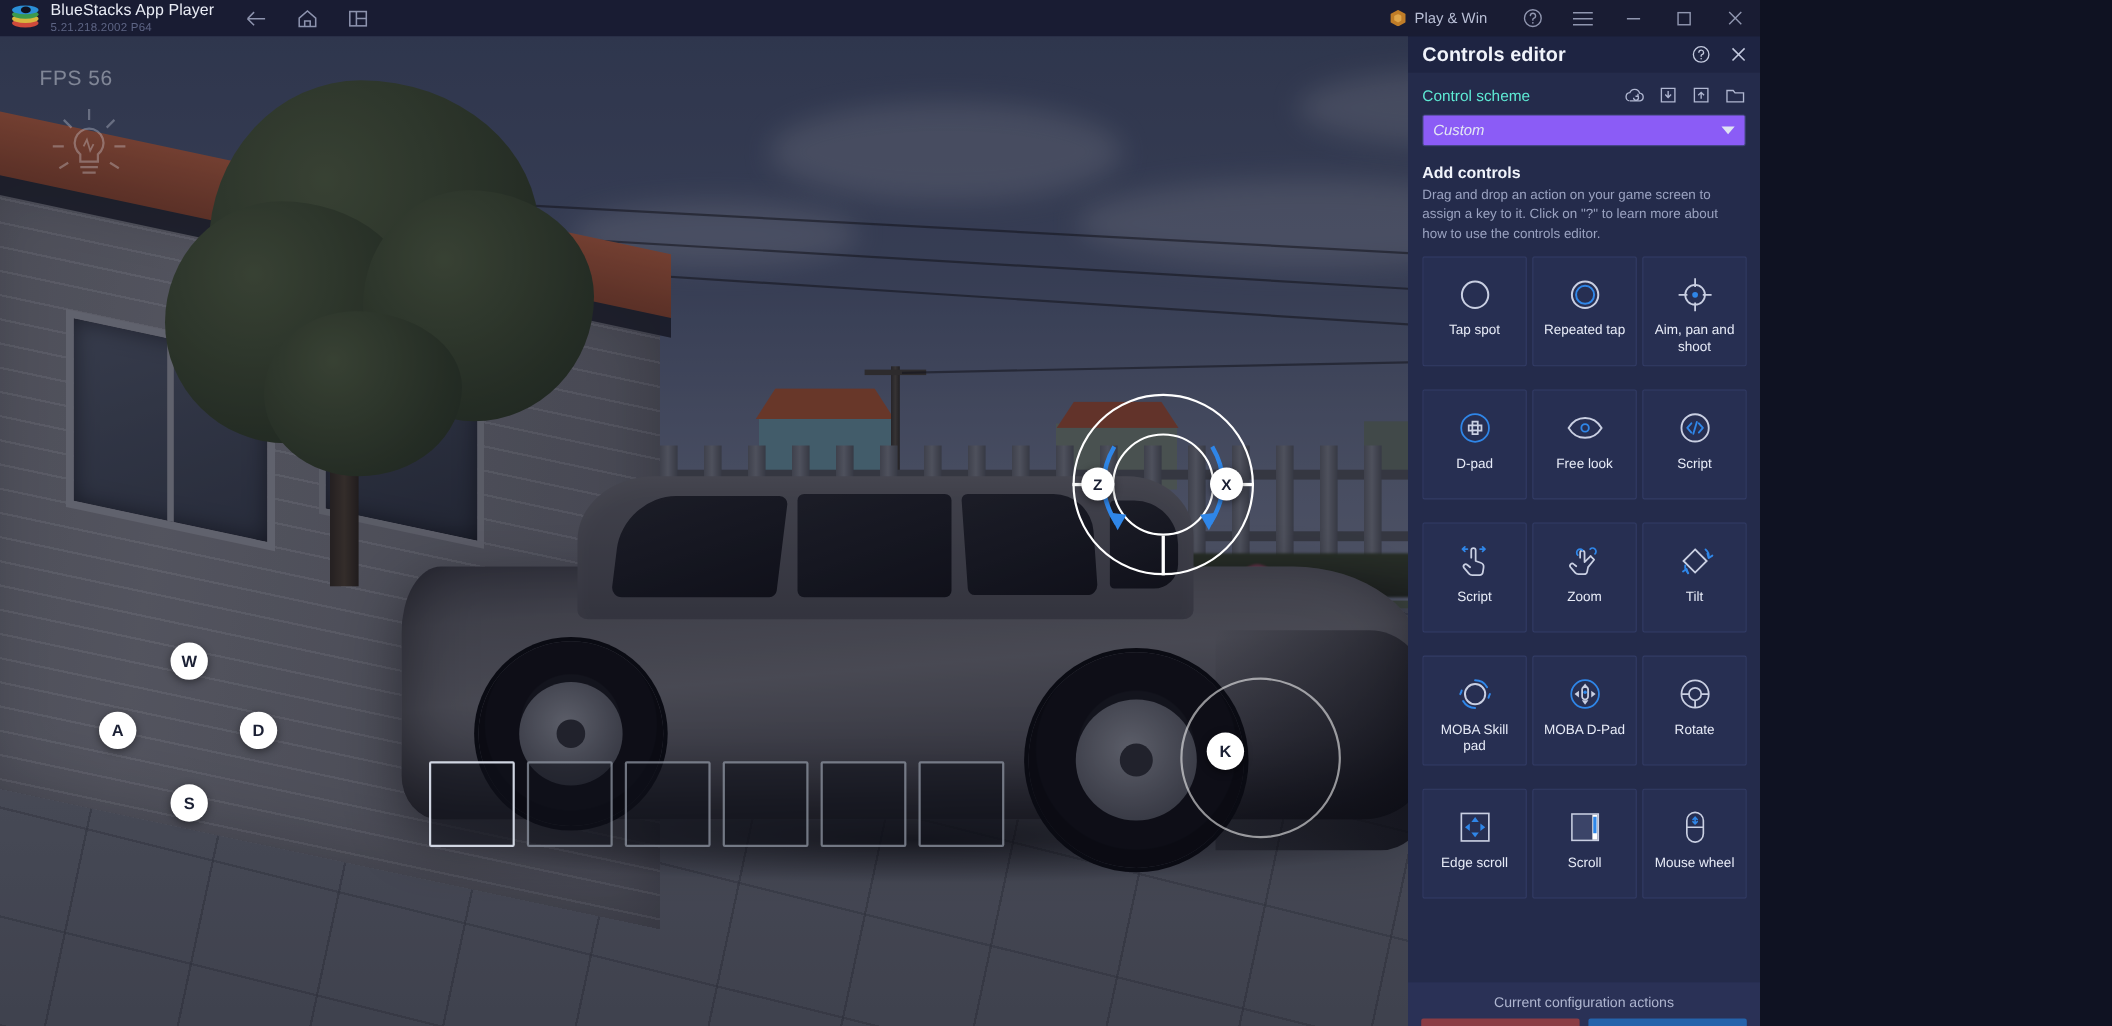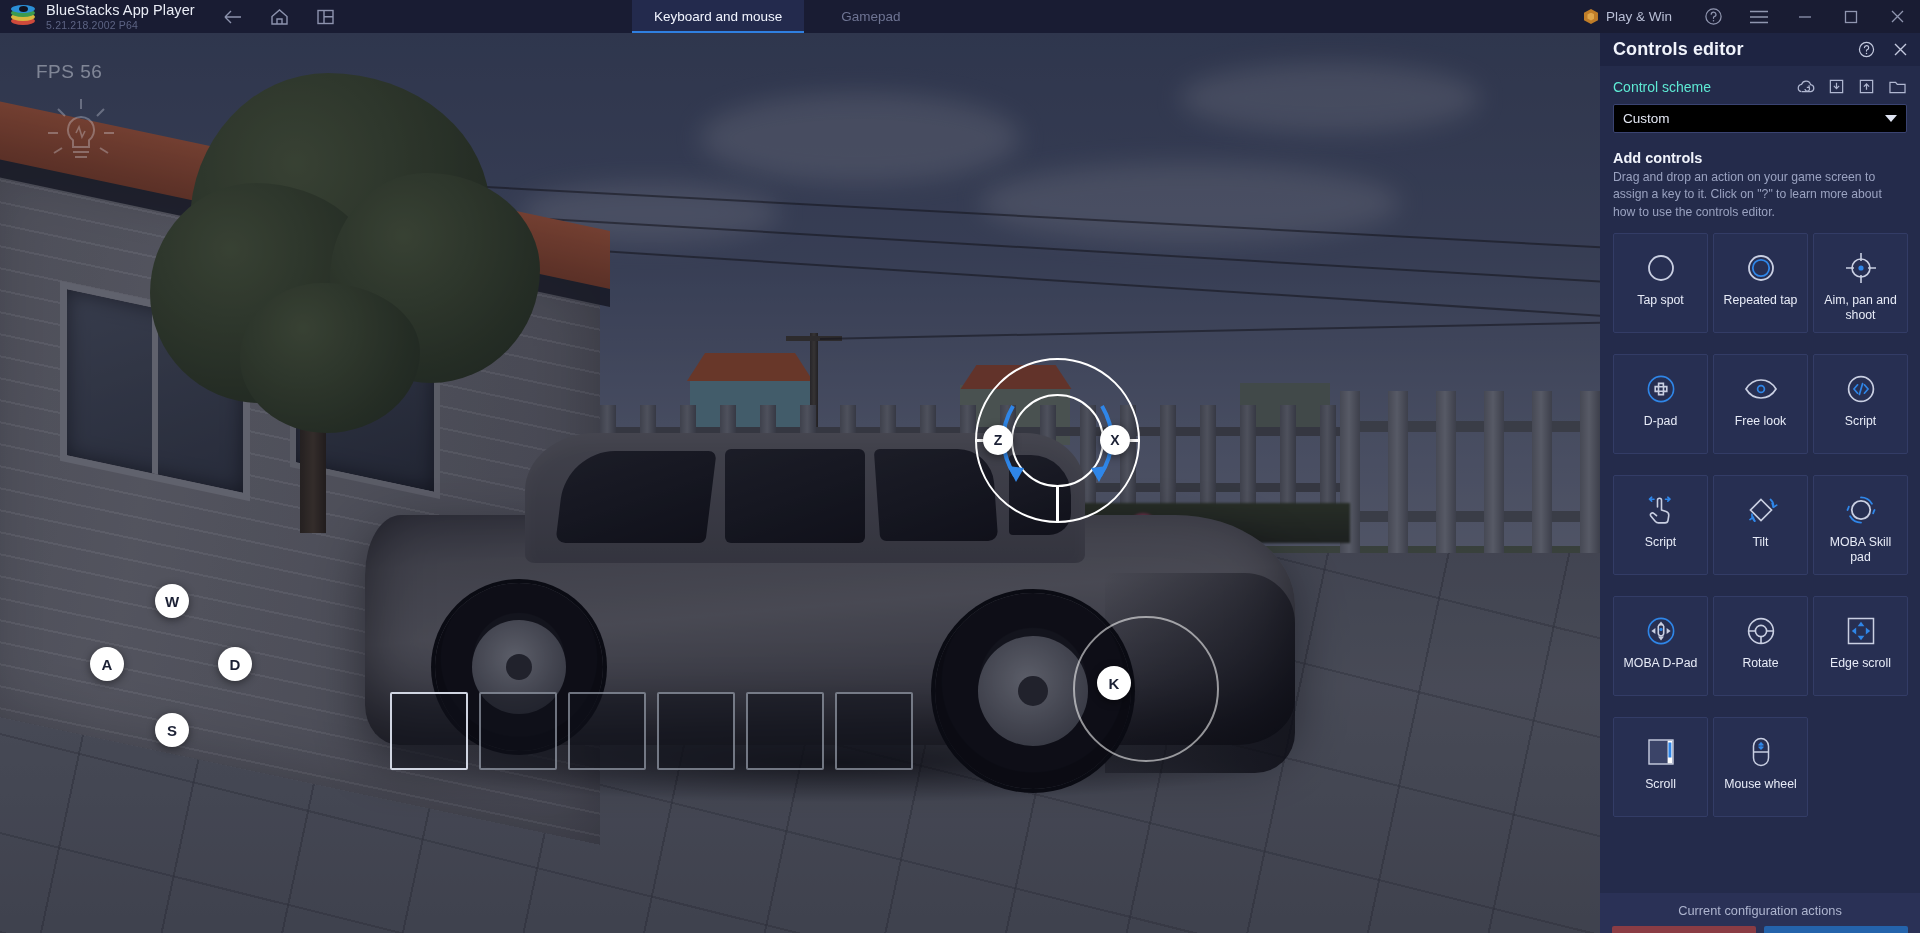--- a/index.html
+++ b/index.html
@@ -11,7 +11,7 @@
     font-family: "Liberation Sans", sans-serif;
     -webkit-font-smoothing: antialiased;
   }
-  .app { position: relative; width: 1920px; height: 933px; display: flex; flex-direction: column; }
+  .app { position: relative; width: 1600px; height: 933px; display: flex; flex-direction: column; }
 
   
   .titlebar {

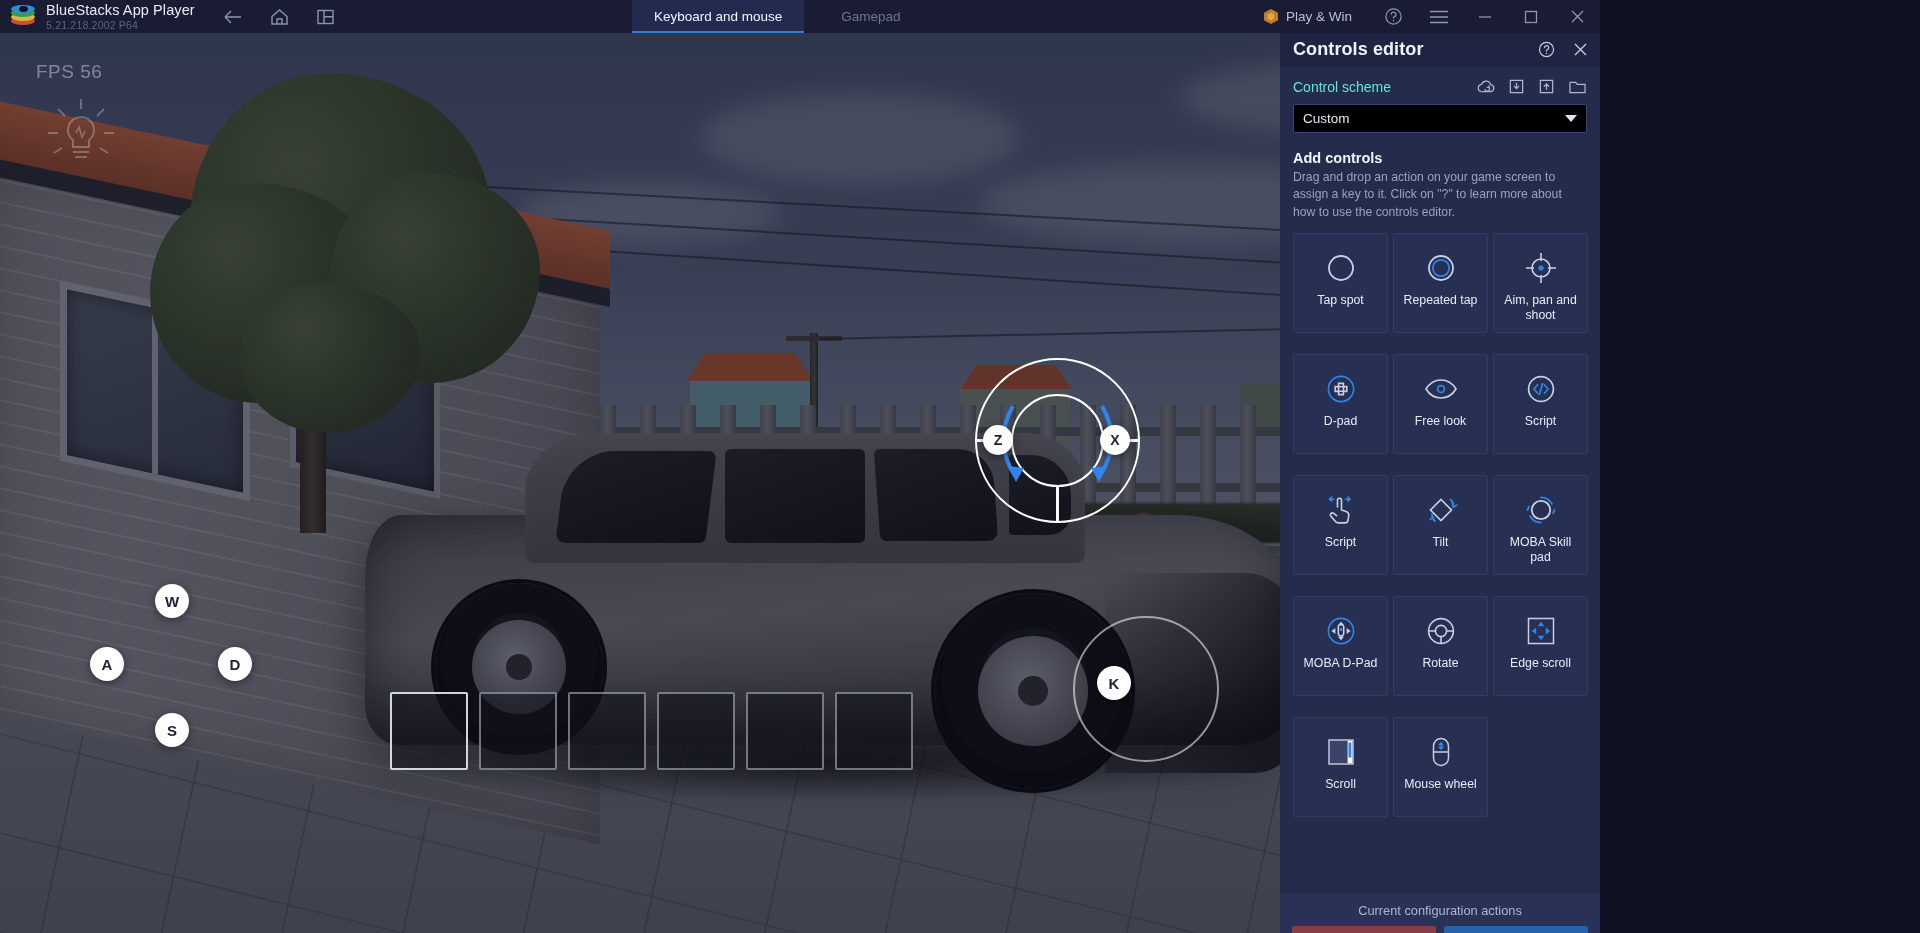--- a/index.html
+++ b/index.html
@@ -350,14 +350,6 @@
       </span>
     </div>
 
-    <div class="tb-tabs">
-      <div class="tb-tab active">
-        <span>Keyboard and mouse</span>
-      </div>
-      <div class="tb-tab">
-        <span>Gamepad</span>
-      </div>
-    </div>
 
     <div class="tb-right">
       <div class="playwin">

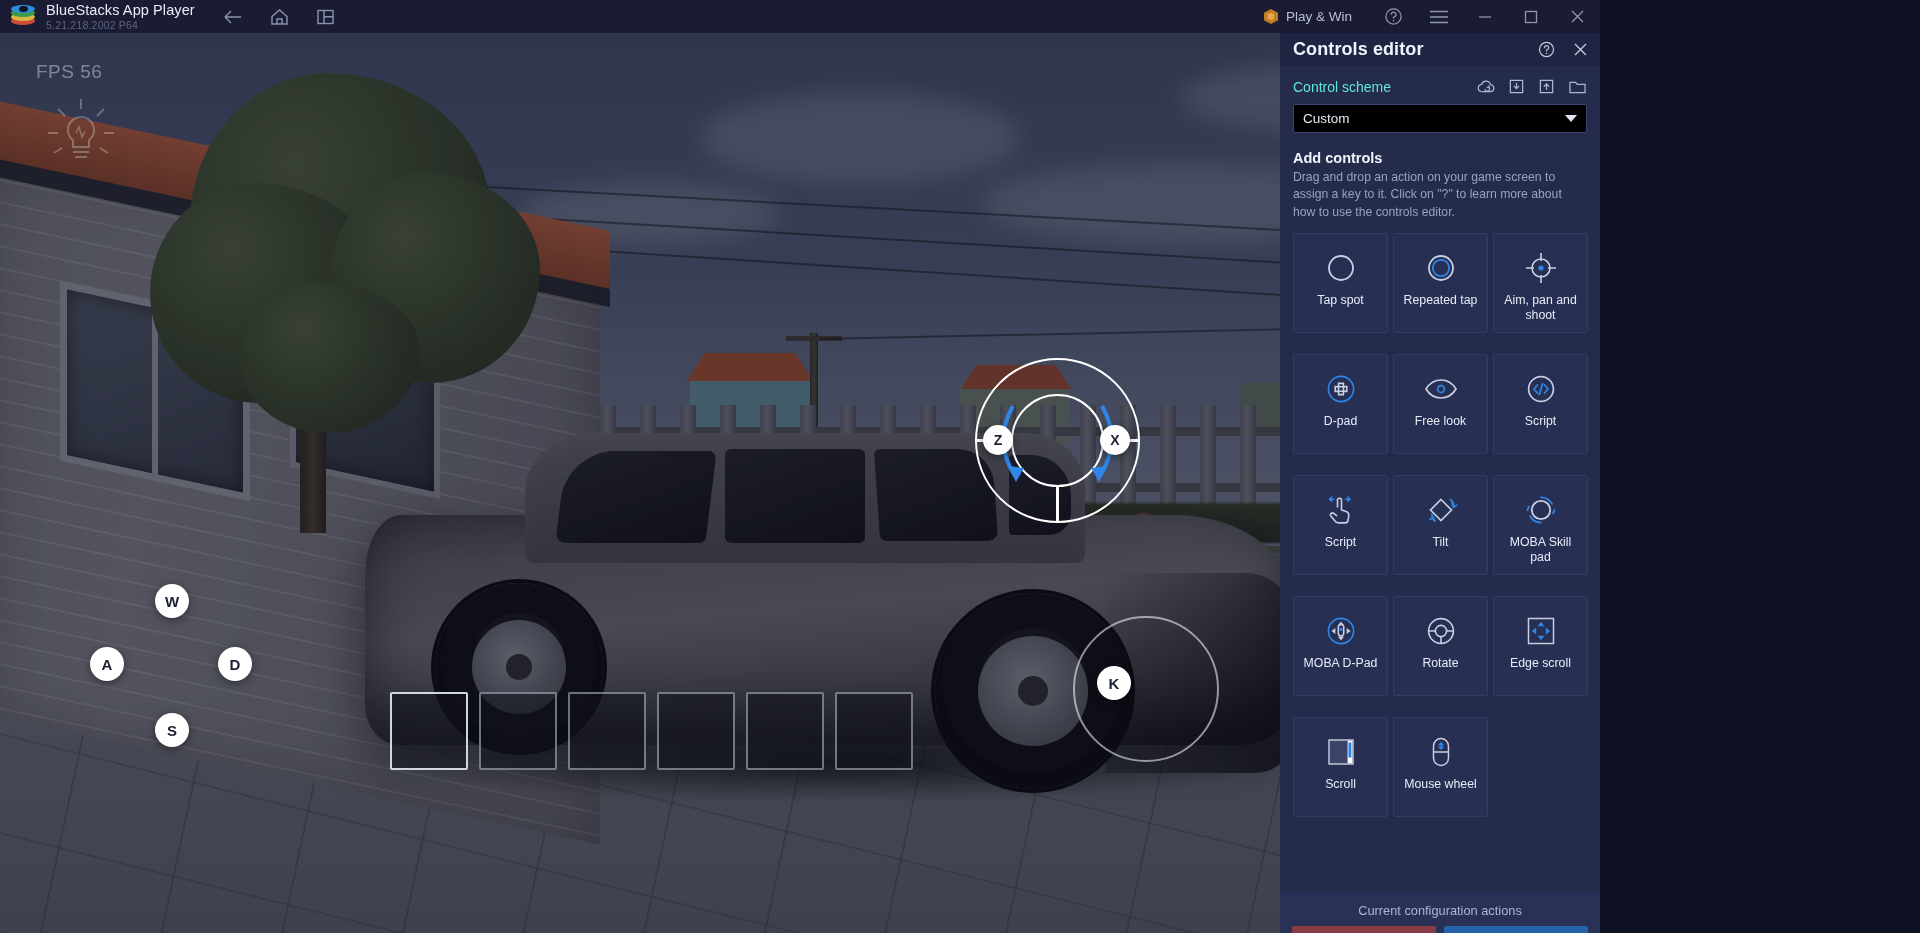--- a/index.html
+++ b/index.html
@@ -273,10 +273,10 @@
   .scheme-icons .ic { cursor:pointer; display:flex; }
 
   .scheme-select {
-    margin: 9px 13px 0 13px; height: 29px; background:#000000;
+    margin: 9px 13px 0 13px; height: 29px; background:#8b5cf6;
     border: 1px solid #3a4371; border-radius: 2px;
     display:flex; align-items:center; padding: 0 9px;
-    font-size: 13.5px; color:#e4e8f4; cursor:pointer; position:relative;
+    font-size: 13.5px; color:#e4e8f4; cursor:pointer; position:relative;font-style:italic;
   }
   .scheme-select .caret {
     margin-left:auto; width:0; height:0;

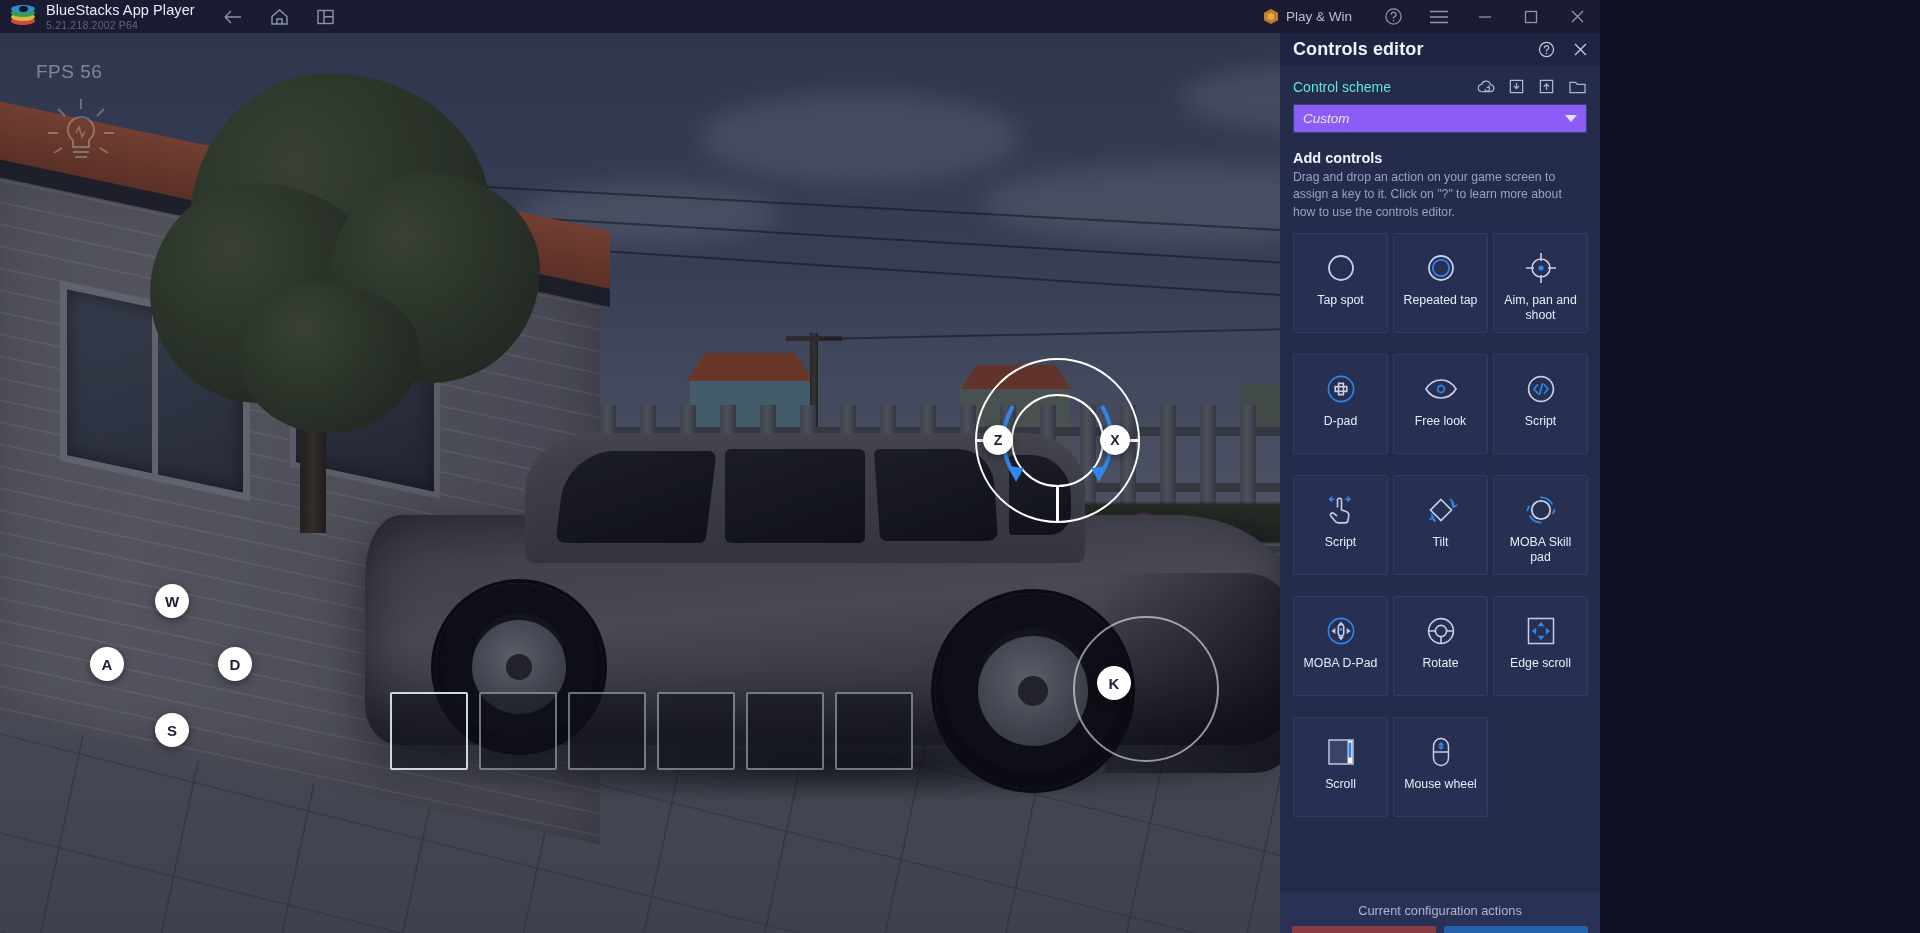--- a/index.html
+++ b/index.html
@@ -679,6 +679,16 @@
           <div class="lbl">Script</div>
         </div>
 
+        <div class="card">
+          <div class="ico">
+            <svg width="36" height="34" viewBox="0 0 36 34" fill="none" stroke="#c9cfe2" stroke-width="1.6">
+              <path d="M13.5 14V9.5a2 2 0 114 0V18l5.5-5.4" stroke-linecap="round" stroke-linejoin="round"></path>
+              <path d="M23 12.6l3.2 3.2-5.5 6.8-.8 4a3 3 0 01-3 2.4h-5a4 4 0 01-3-1.4l-4.3-5.2a2 2 0 013-2.6l2.4 2" stroke-linecap="round" stroke-linejoin="round"></path>
+              <path d="M11.3 11.6a3.1 3.1 0 114.4-4.4M22.6 6.2a3.1 3.1 0 114.4 4.4" stroke="#2f86e8" stroke-linecap="round"></path>
+              </svg>
+          </div>
+          <div class="lbl">Zoom</div>
+        </div>
 
         <div class="card">
           <div class="ico">

